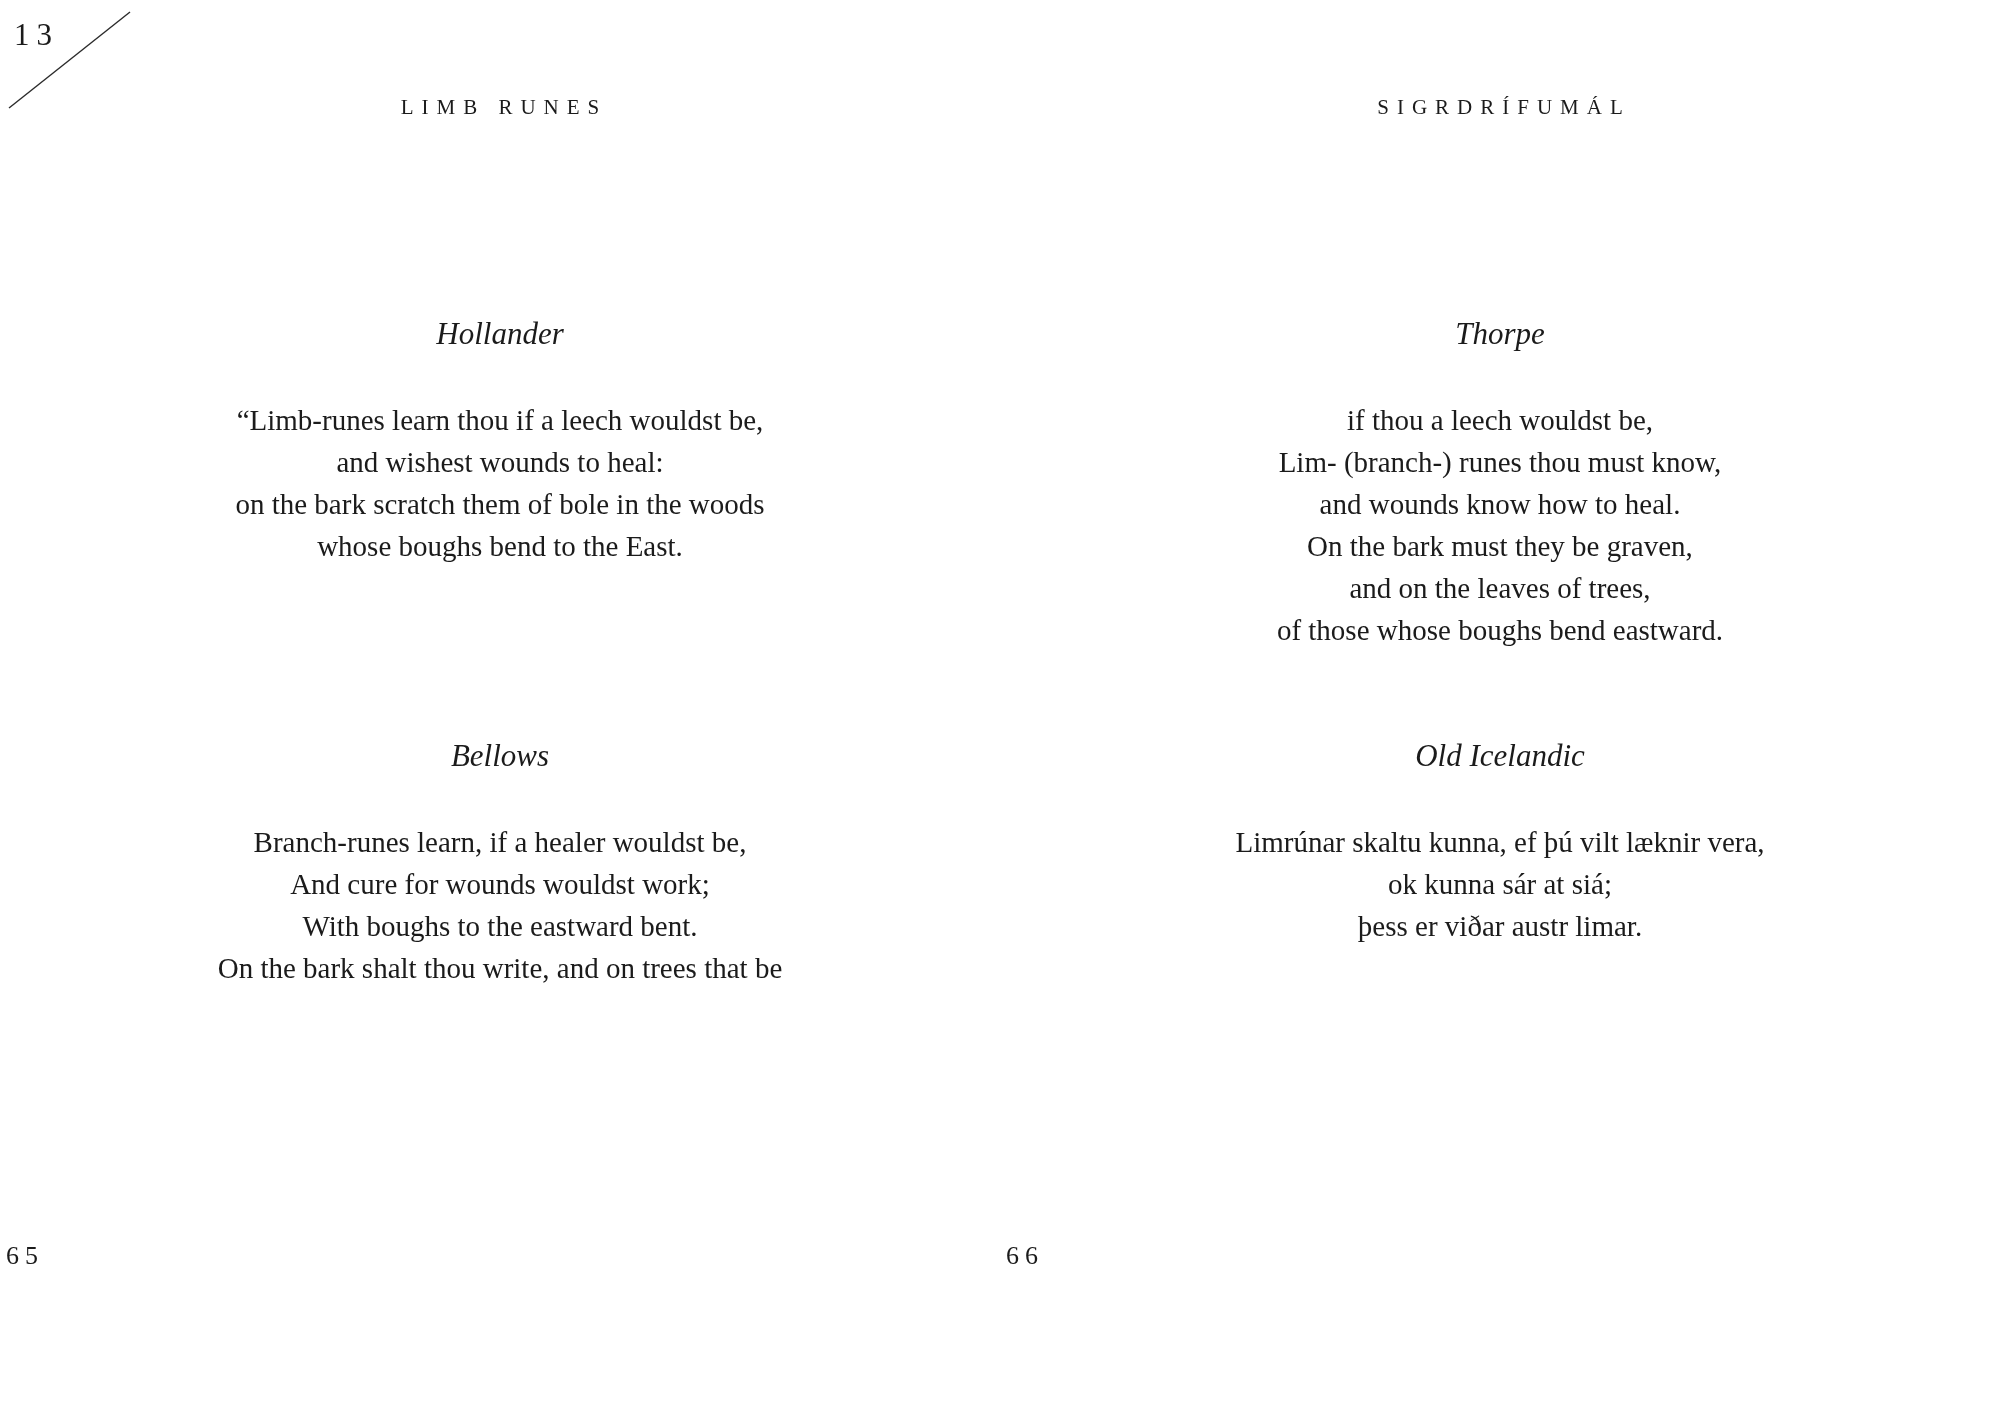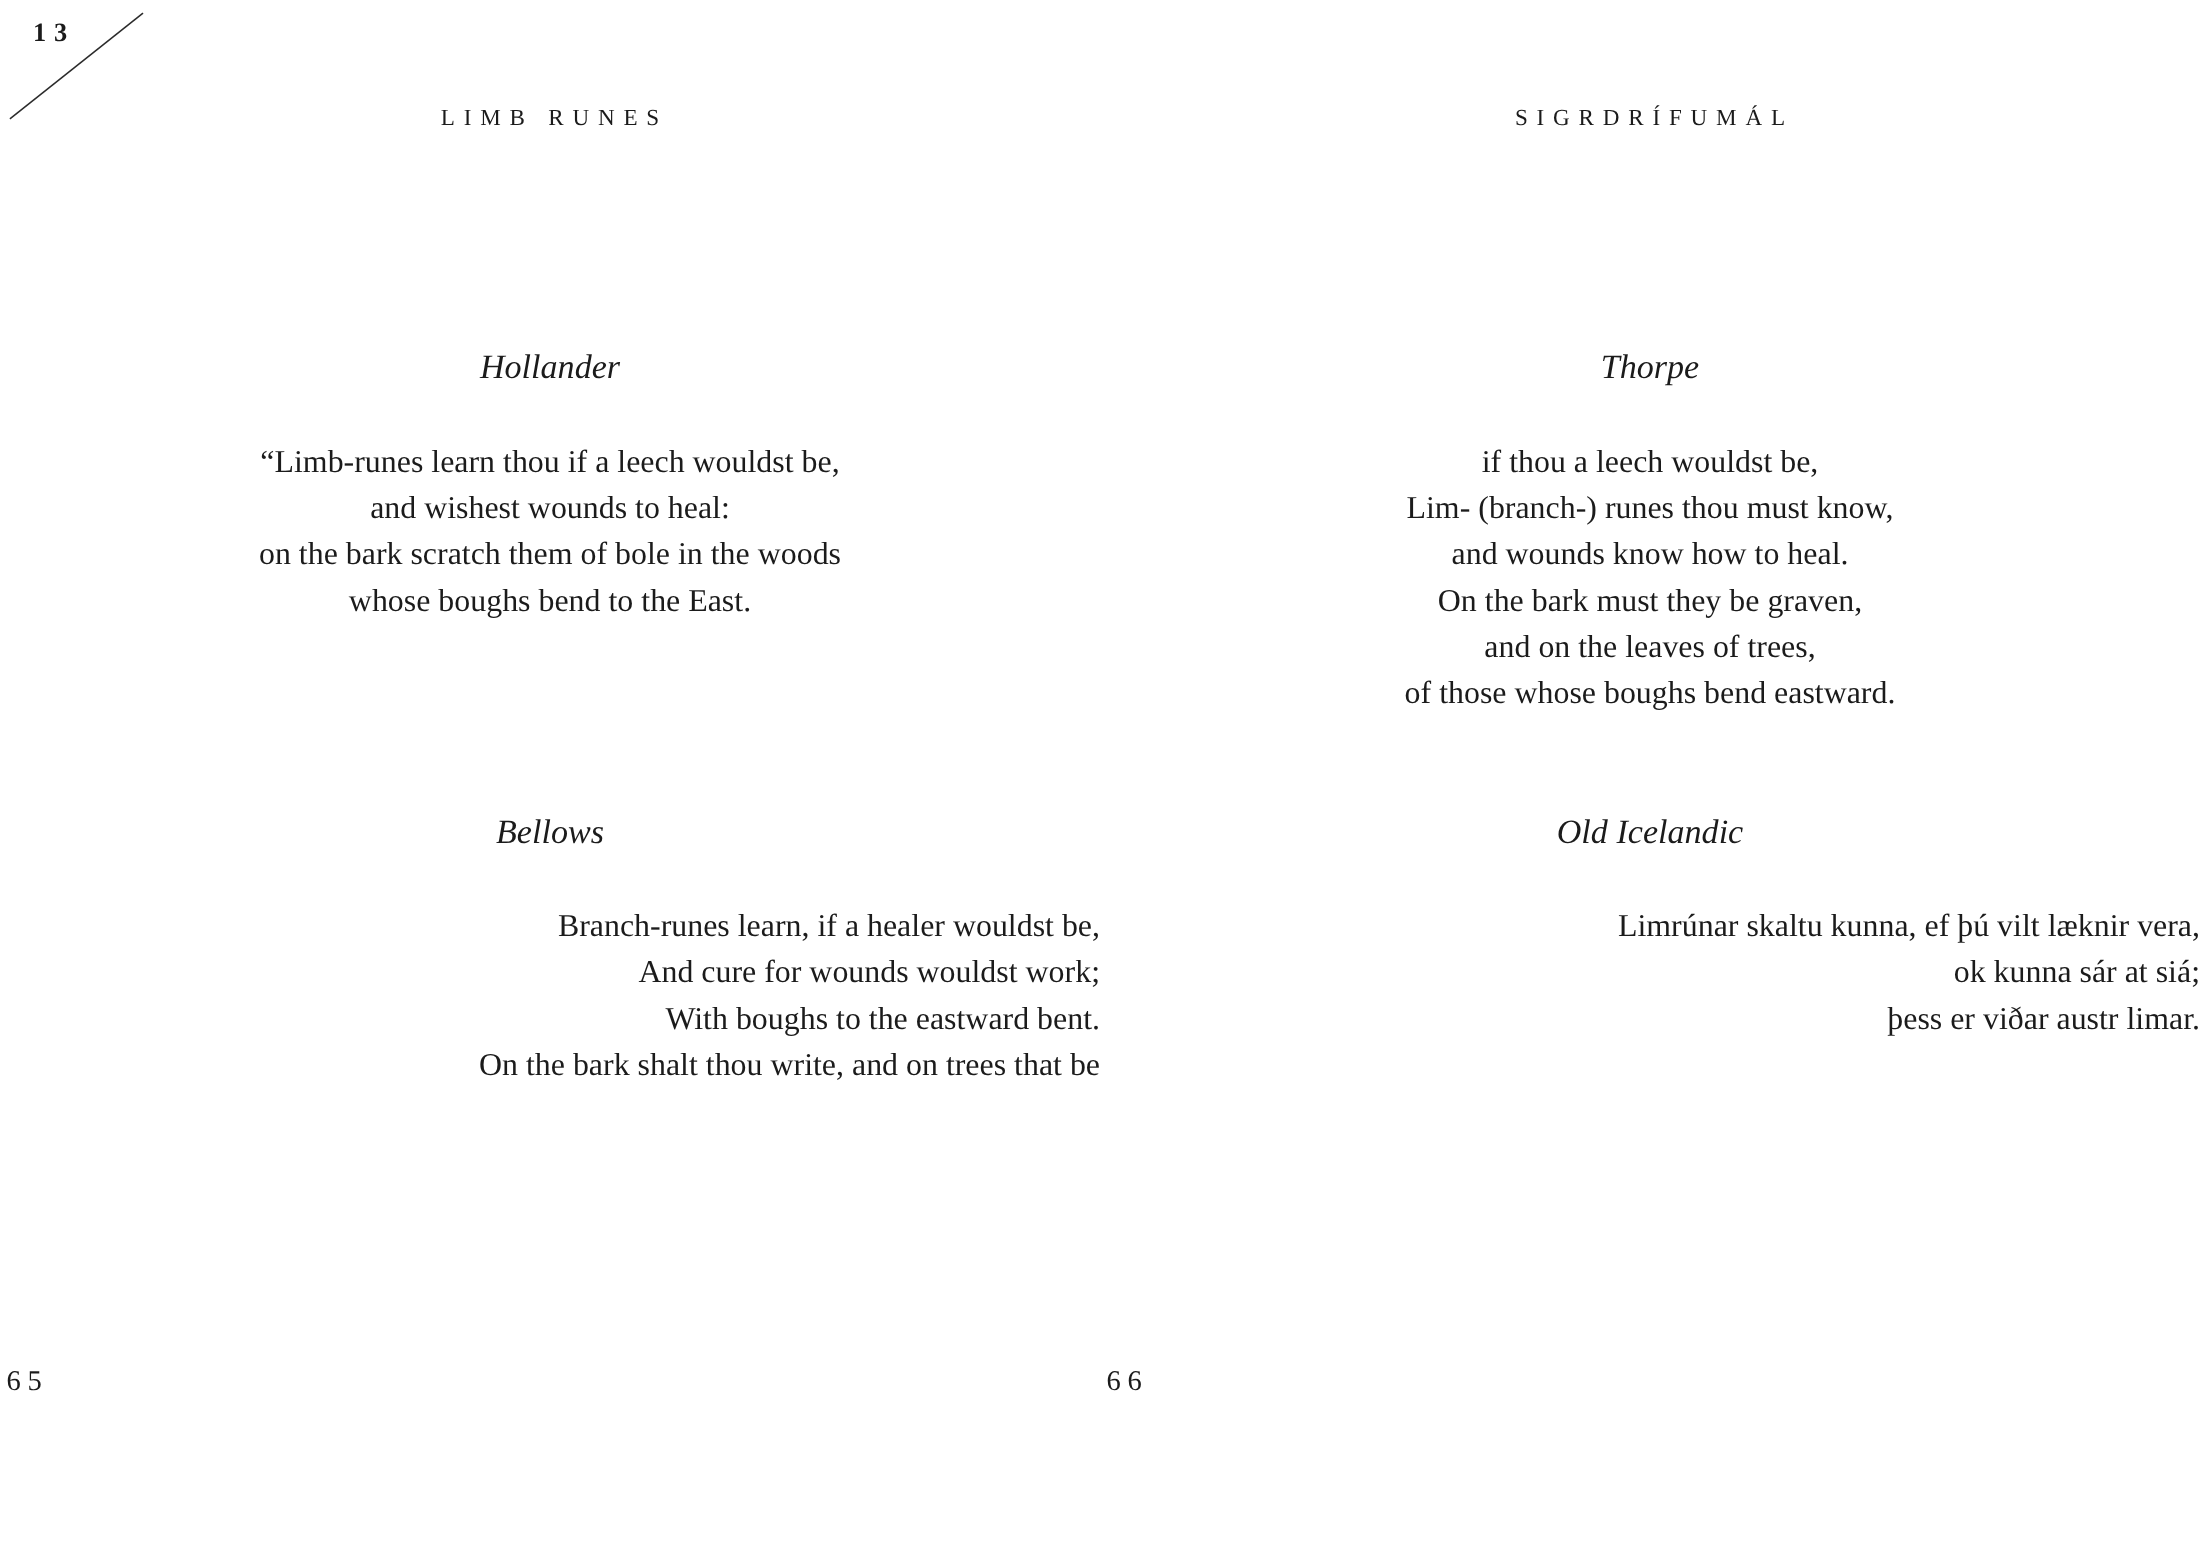--- a/index.html
+++ b/index.html
@@ -69,12 +69,11 @@
 
   .corner-number {
     position: absolute;
-    left: 30px;
+    left: 14px;
     top: 17px;
-    font-size: 24px;
+    font-size: 31px;
     letter-spacing: 7px;
     z-index: 2;
-    font-weight: bold;
   }
   .corner-line {
     position: absolute;

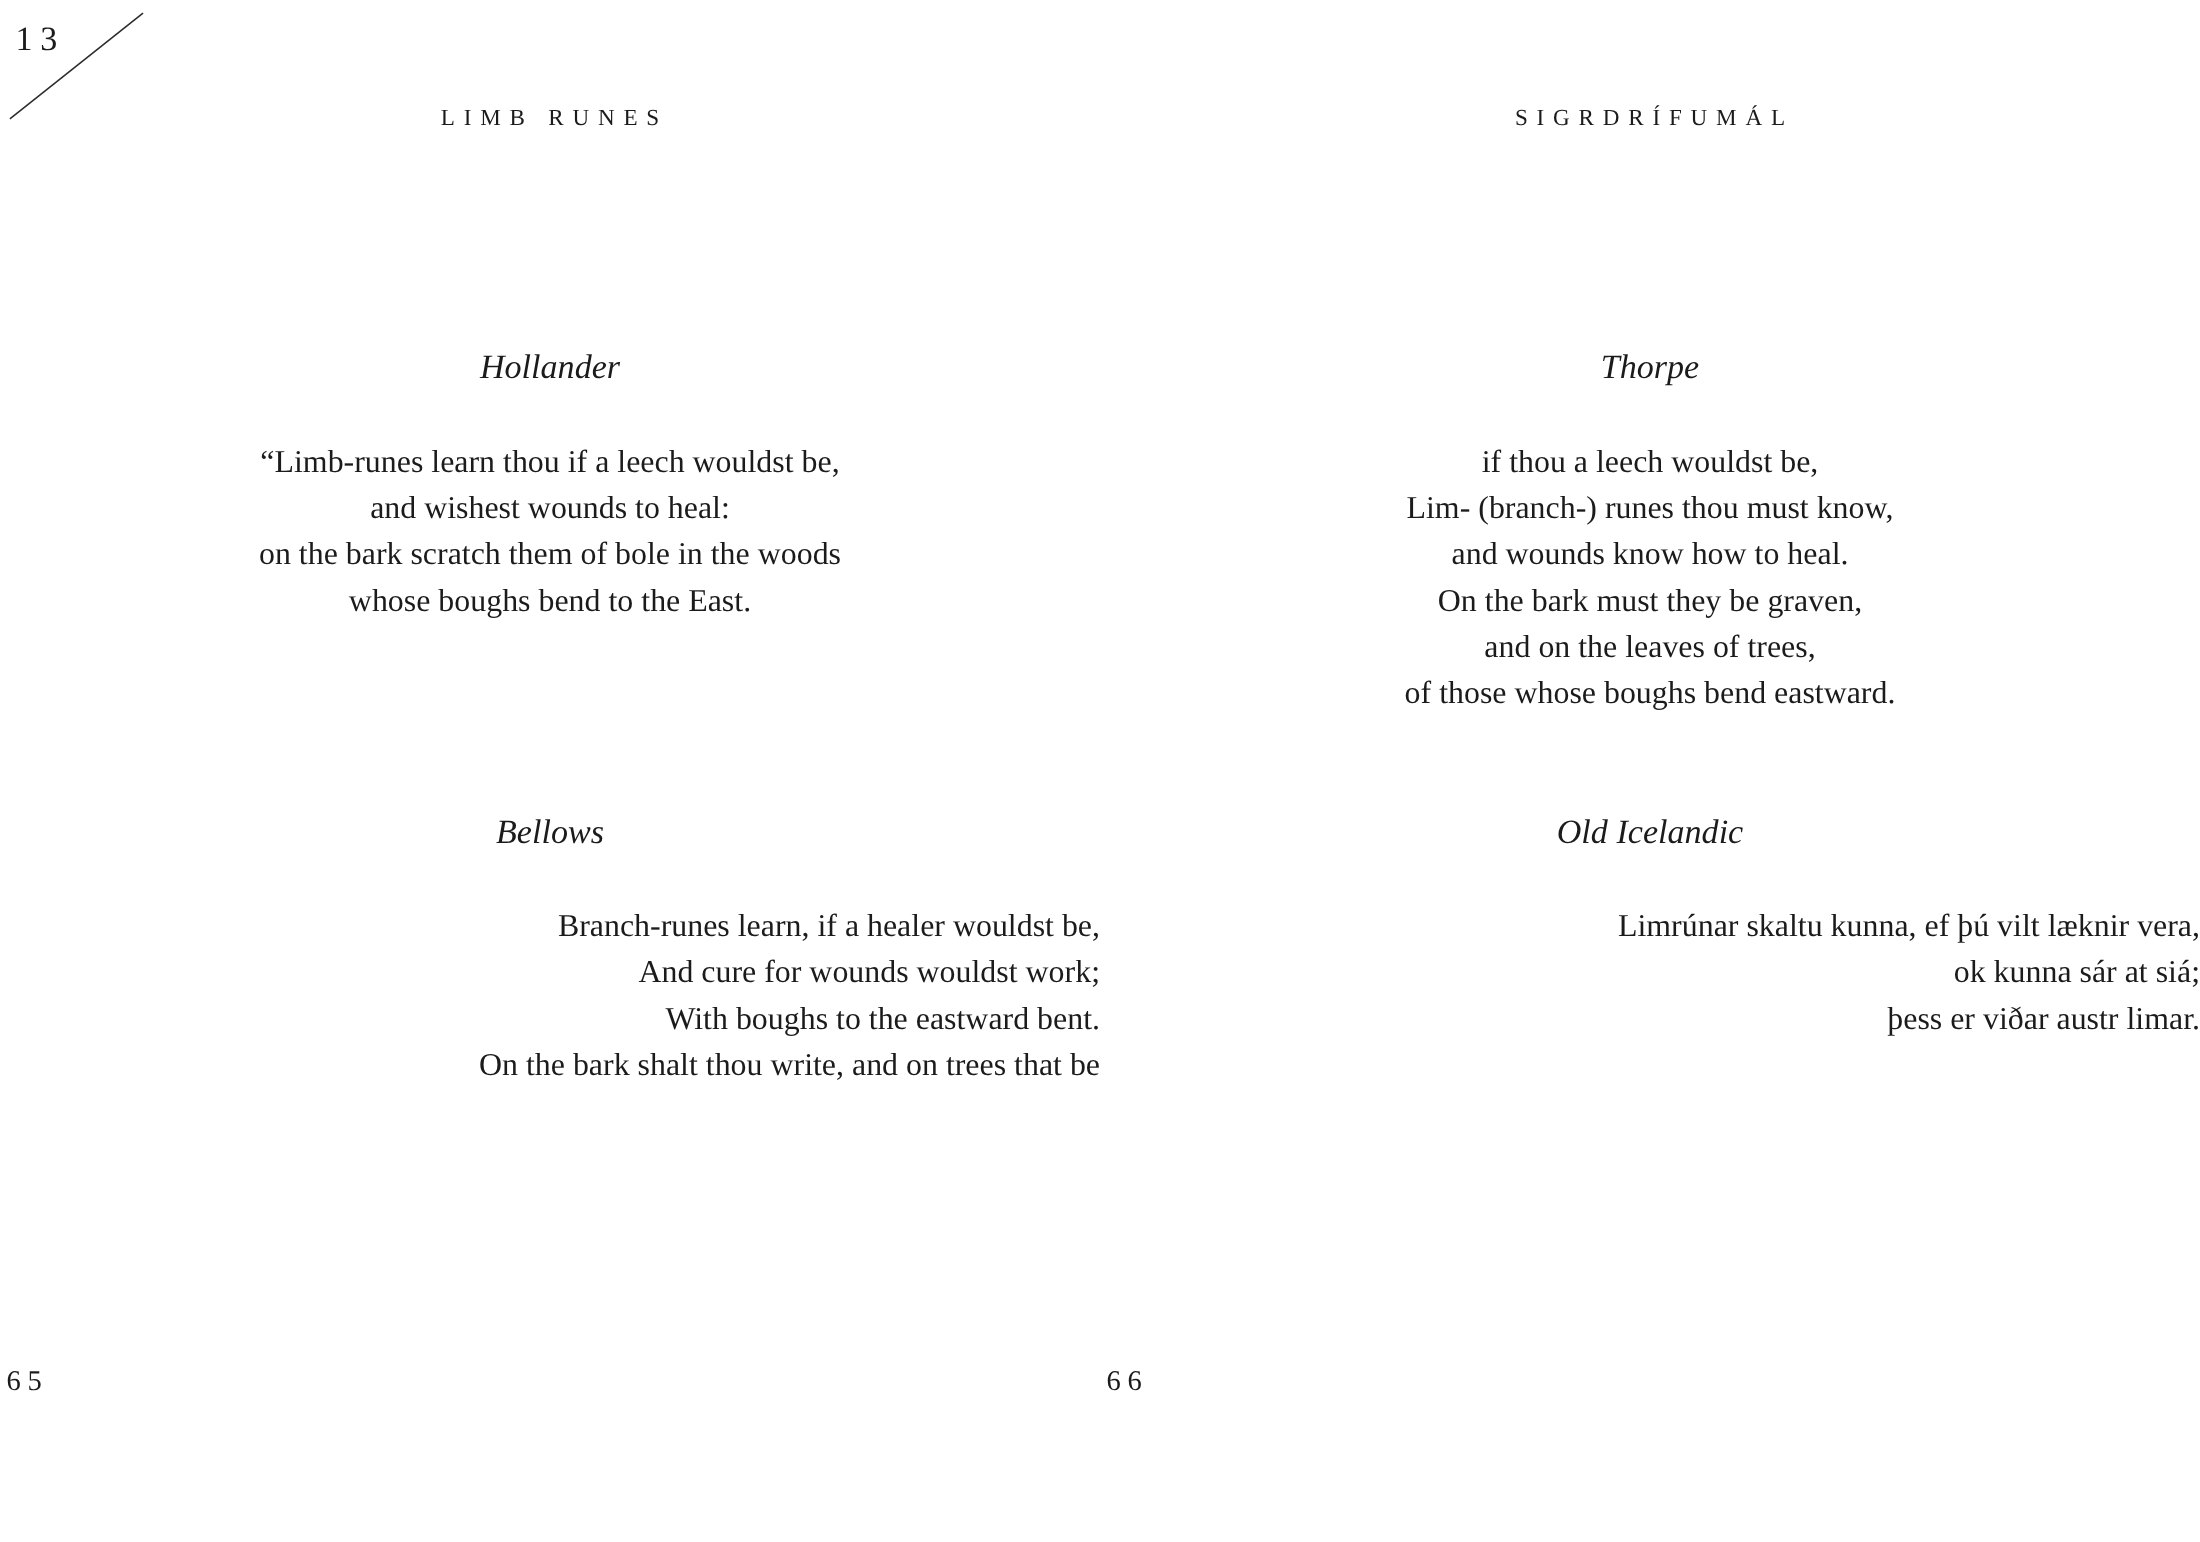--- a/index.html
+++ b/index.html
@@ -55,7 +55,7 @@
     white-space: nowrap;
   }
   .stanza.first  { top: 399px; }
-  .stanza.second { top: 821px; text-align: right; }
+  .stanza.second { top: 821px; }
 
   .page-number {
     position: absolute;

